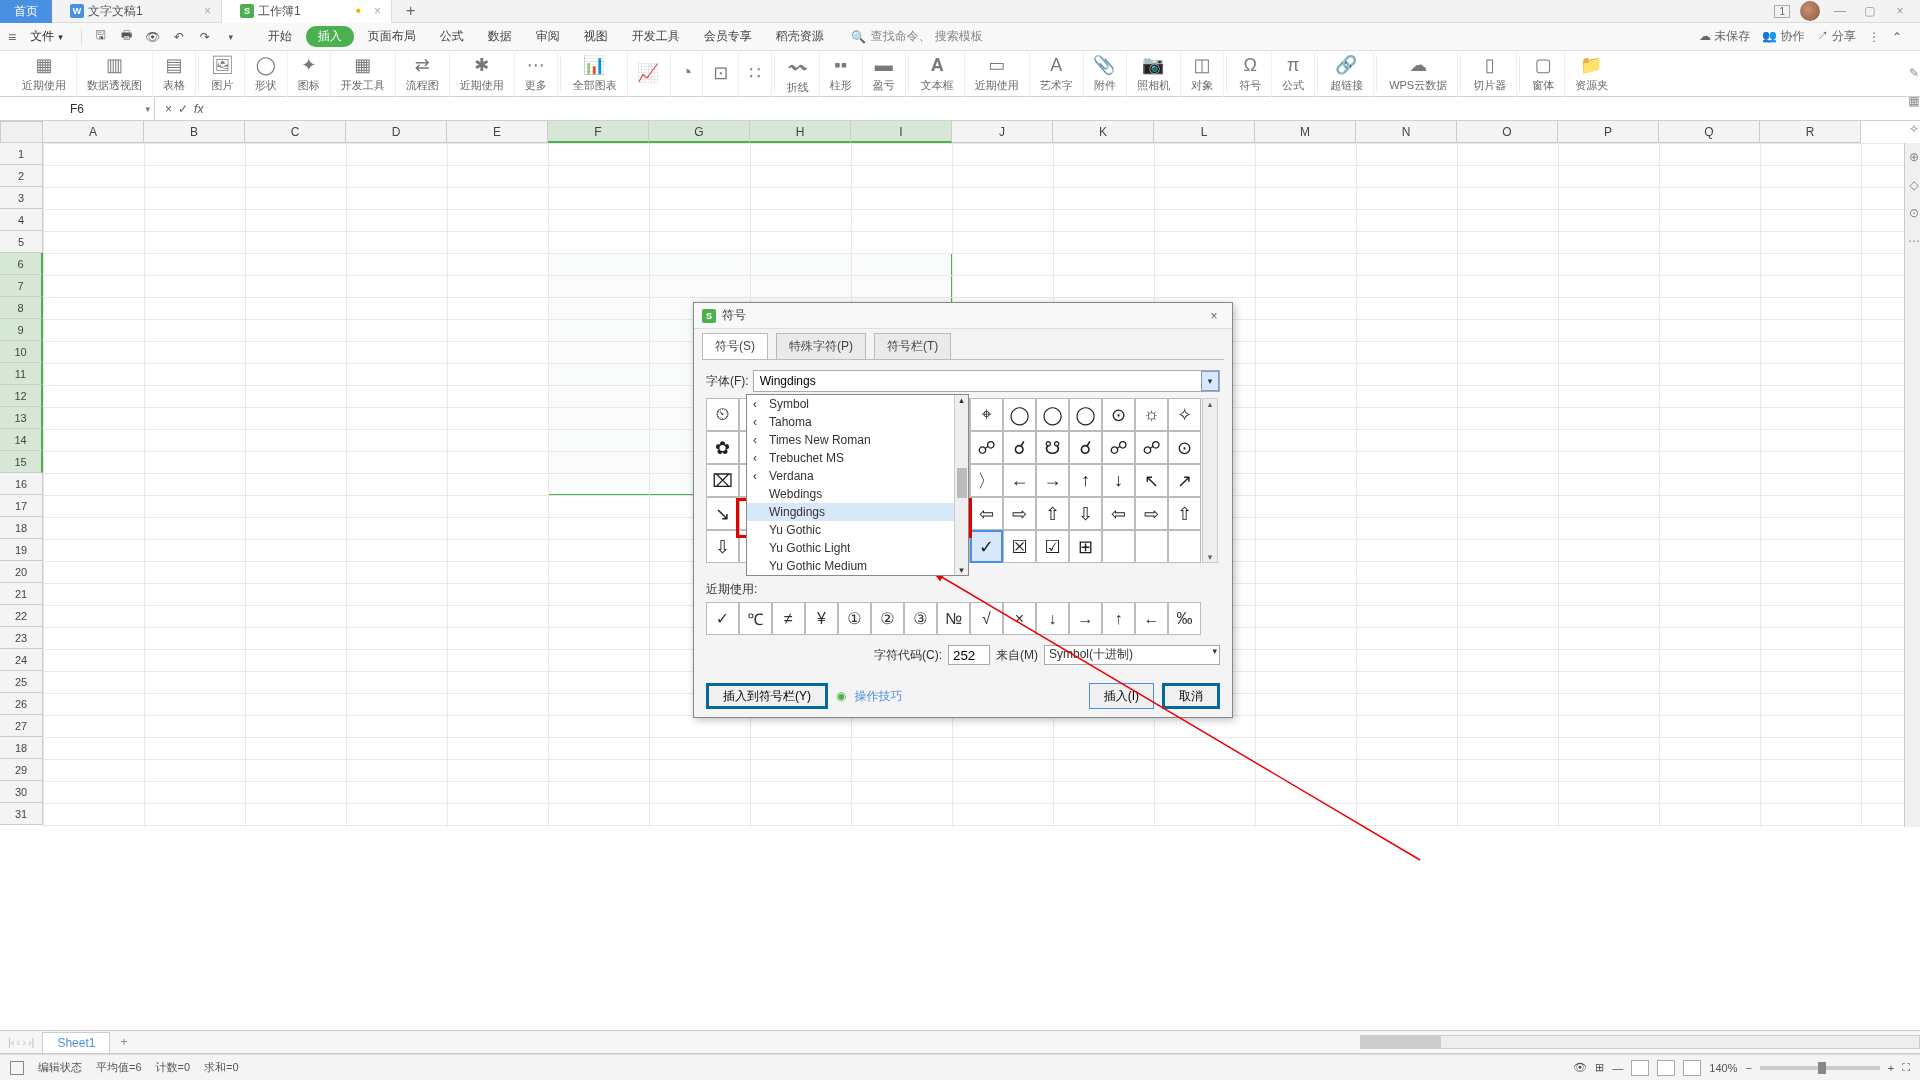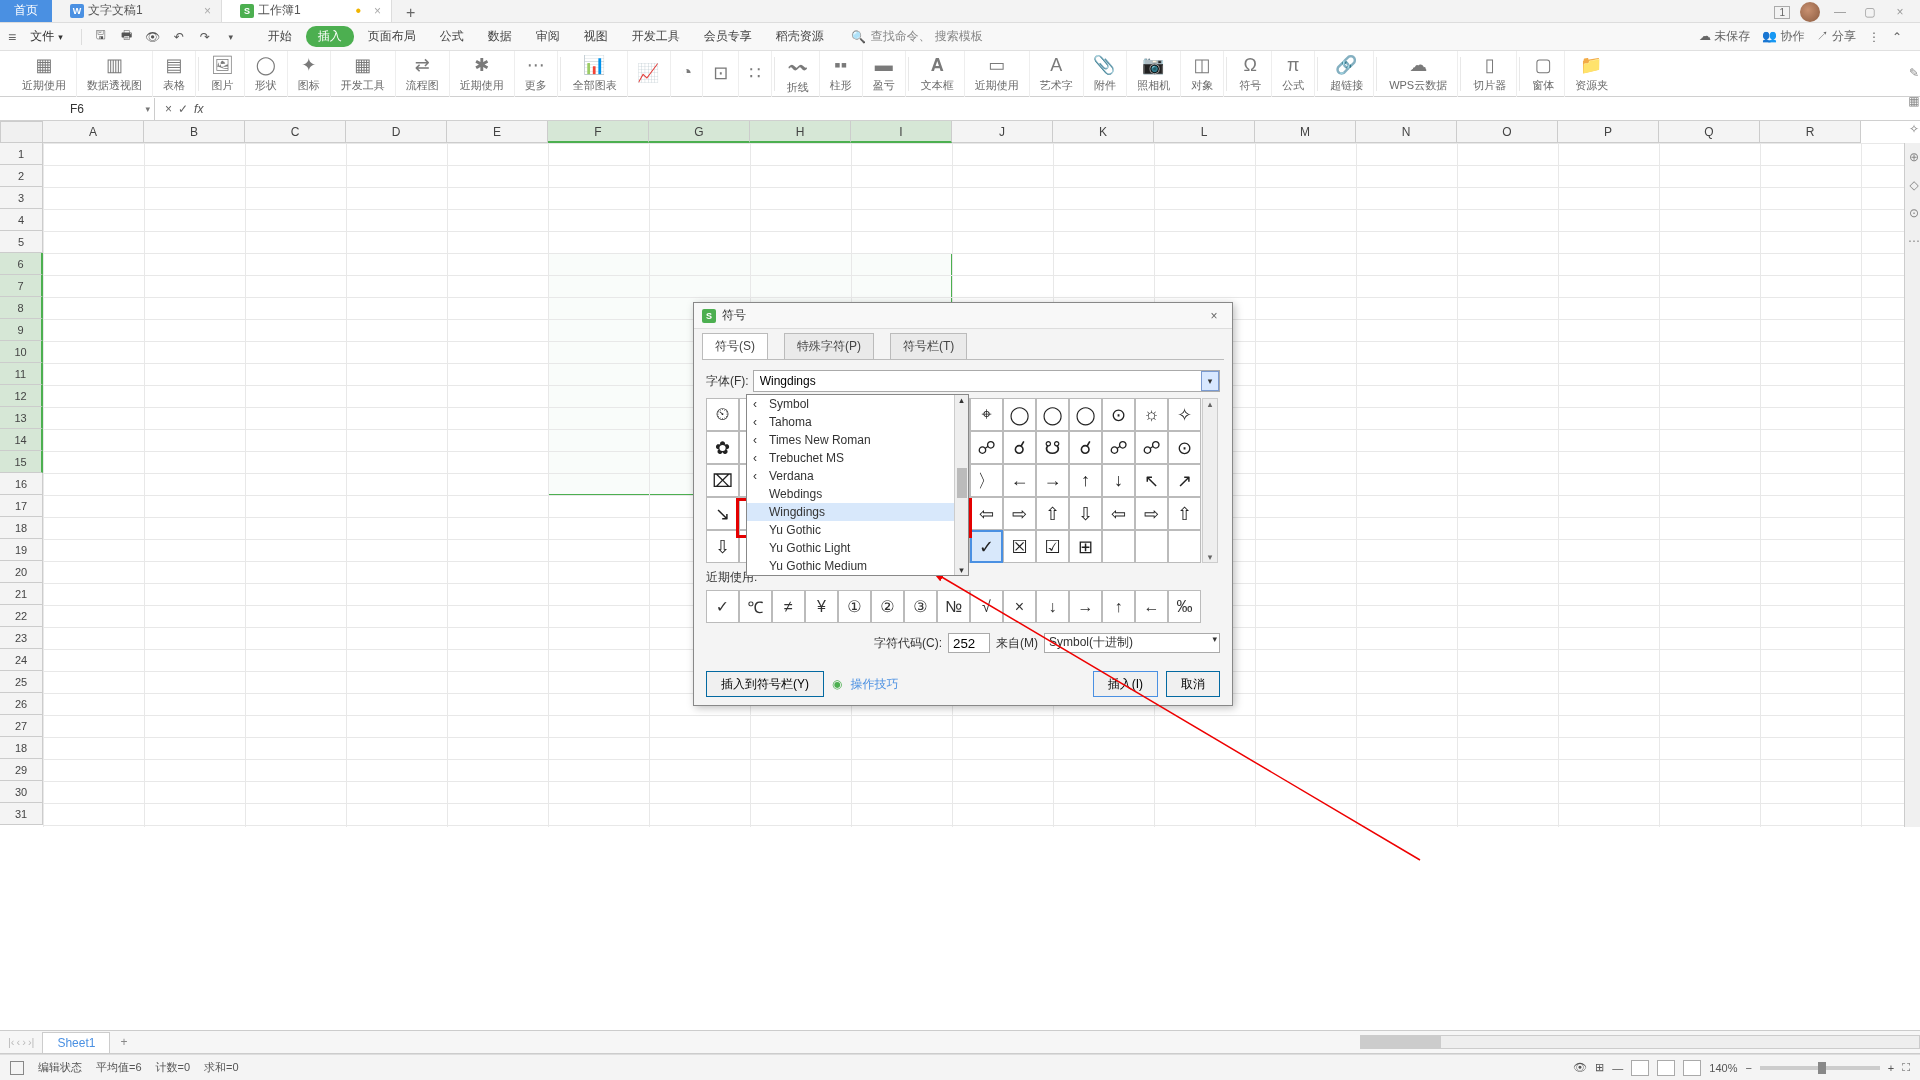--- a/index.html
+++ b/index.html
@@ -6,7 +6,7 @@
 body { background: #fff; width: 1920px; height: 1080px; overflow: hidden; position: relative; font-size: 12px; color: #333; }
 
 
-.titlebar { display: flex; align-items: flex-end; height: 23px; background: #f3f3f3; border-bottom: 1px solid #ddd; }
+.titlebar { display: flex; align-items: center; height: 23px; background: #f3f3f3; border-bottom: 1px solid #ddd; }
 .tab-home { background: #4a90e2; color: #fff; padding: 0 14px; height: 23px; display: flex; align-items: center; font-size: 12px; }
 .tab-doc { display: flex; align-items: center; padding: 0 18px; height: 23px; border-right: 1px solid #ddd; color: #555; position: relative; min-width: 170px; }
 .tab-doc.active { background: #fff; }

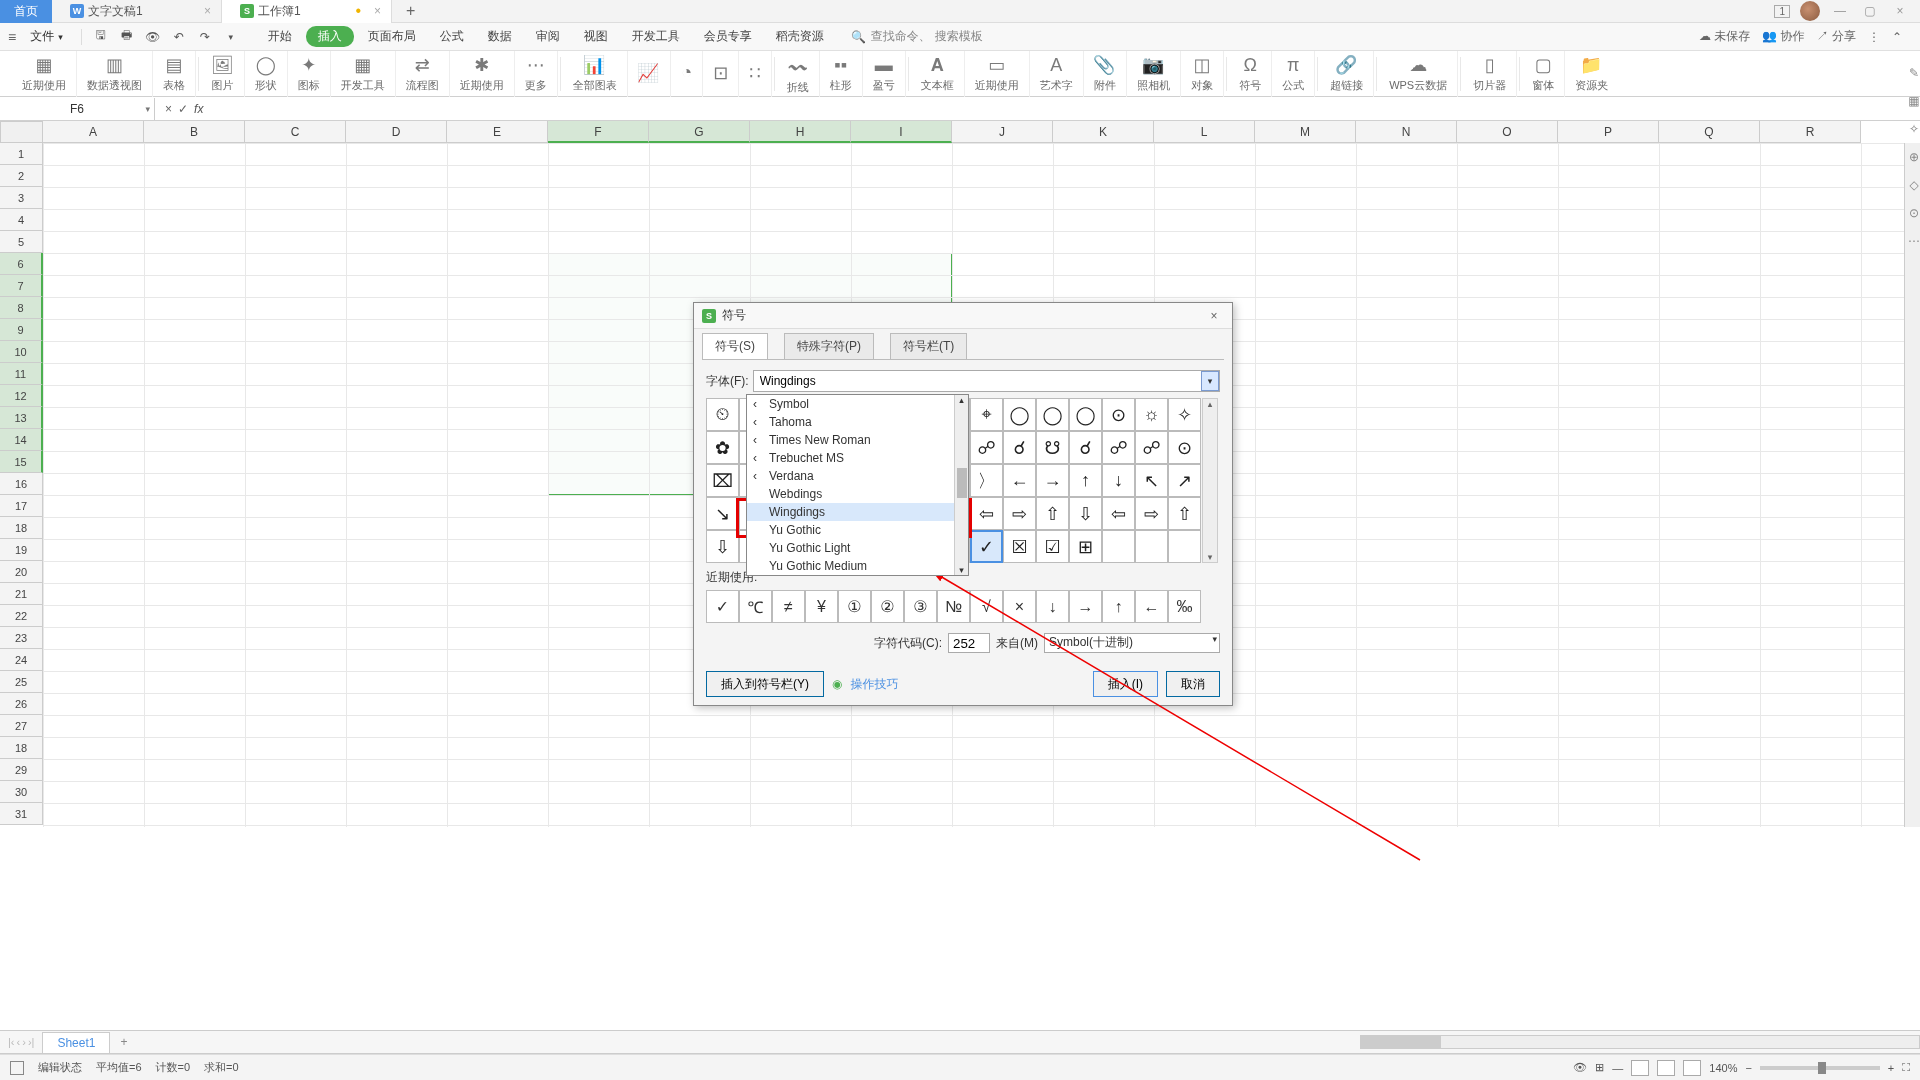--- a/index.html
+++ b/index.html
@@ -67,7 +67,7 @@
 .dlg-title { display: flex; align-items: center; height: 26px; padding: 0 8px; background: #f8f8f8; border-bottom: 1px solid #ddd; }
 .dlg-title .icon-sheet { margin-right: 6px; }
 .dlg-close { margin-left: auto; color: #666; cursor: pointer; width: 20px; text-align: center; }
-.dlg-tabs { display: flex; padding: 4px 8px 0; gap: 16px; background: #f4f4f4; }
+.dlg-tabs { display: flex; padding: 4px 8px 0; gap: 8px; background: #f4f4f4; }
 .dlg-tab { padding: 4px 12px; border: 1px solid #bbb; border-bottom: none; background: #eaeaea; font-size: 12px; color: #444; }
 .dlg-tab.active { background: #fff; }
 .dlg-tab-strip { height: 1px; background: #bbb; margin: 0 8px; }

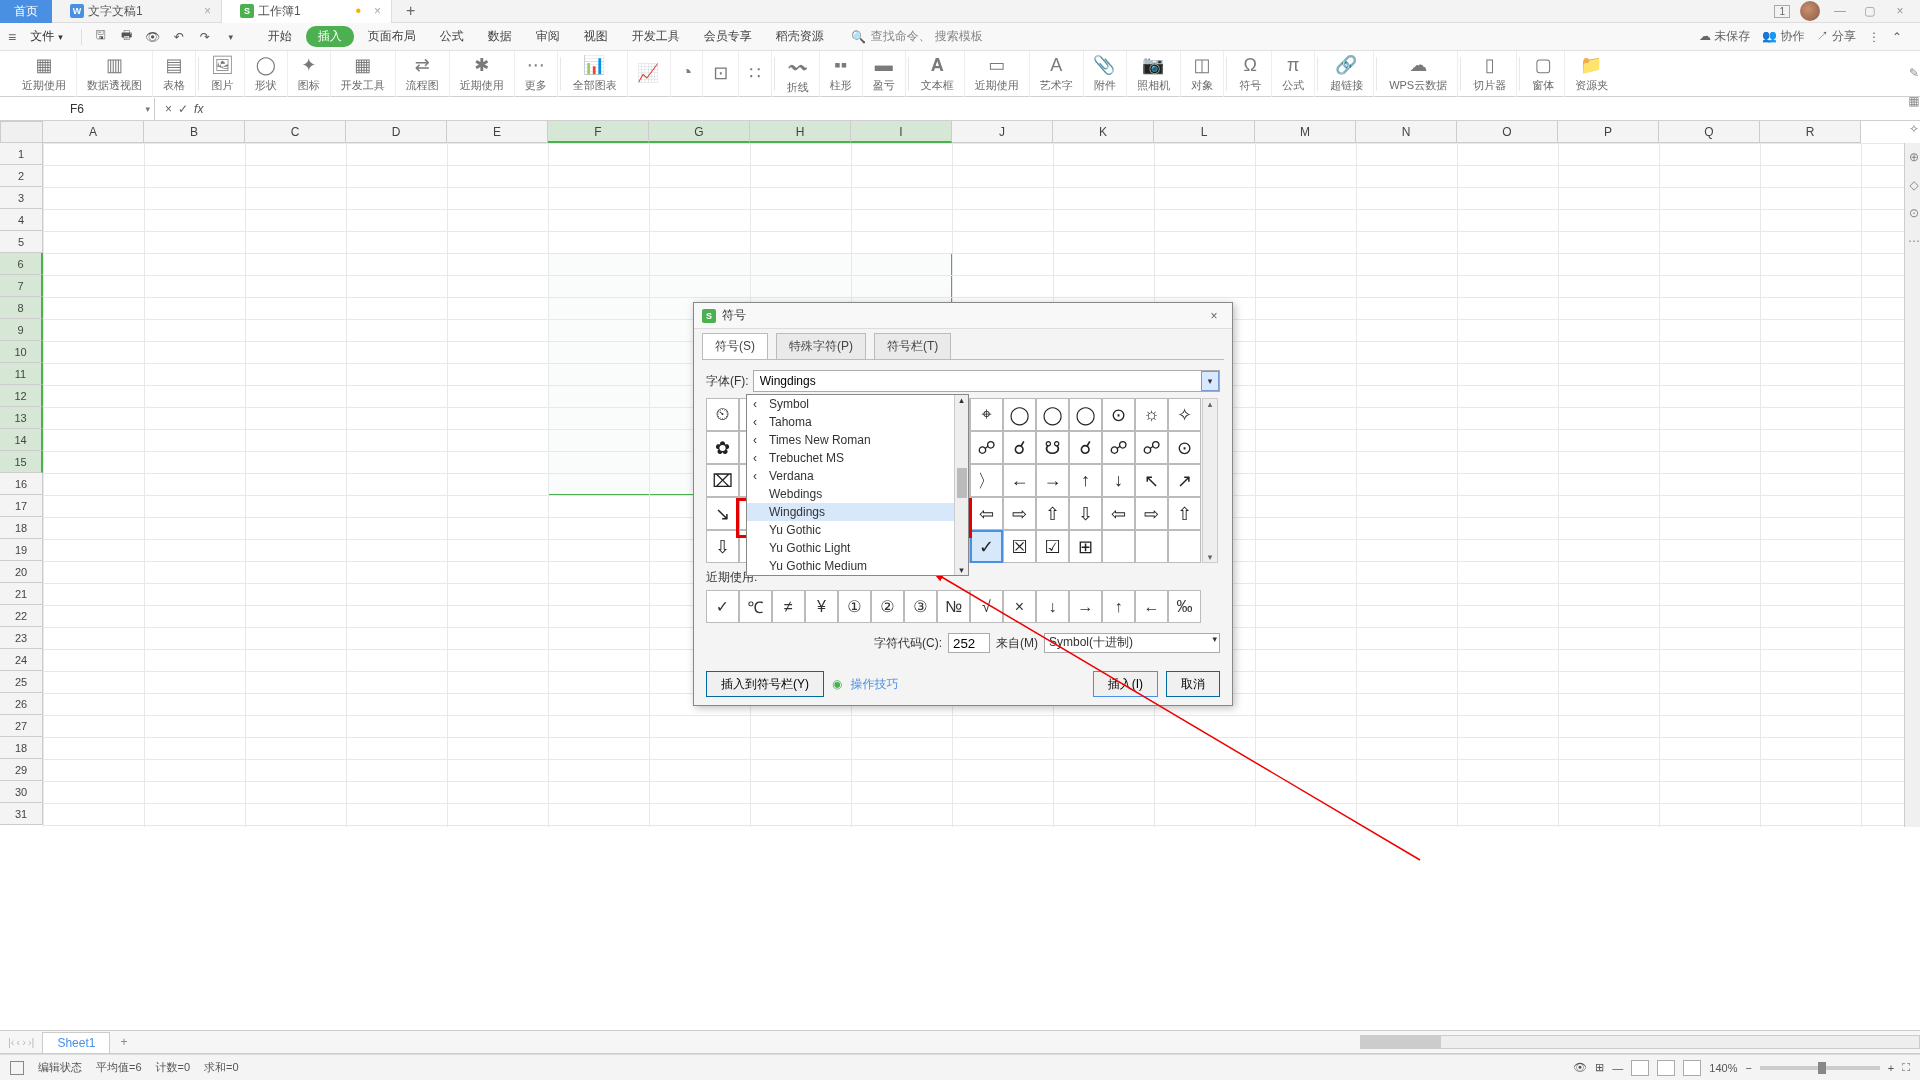--- a/index.html
+++ b/index.html
@@ -611,7 +611,7 @@
       <div class="fd-hl-red" style="left:30px;top:100px;width:236px;height:40px"></div>
     </div>
 
-    <div style="margin-top:6px;display:flex;align-items:center;gap:0">
+    <div style="margin-top:18px;display:flex;align-items:center;gap:0">
       <span style="margin-right:2px">近期使用:</span>
     </div>
     <div class="recent-row" id="recentrow">

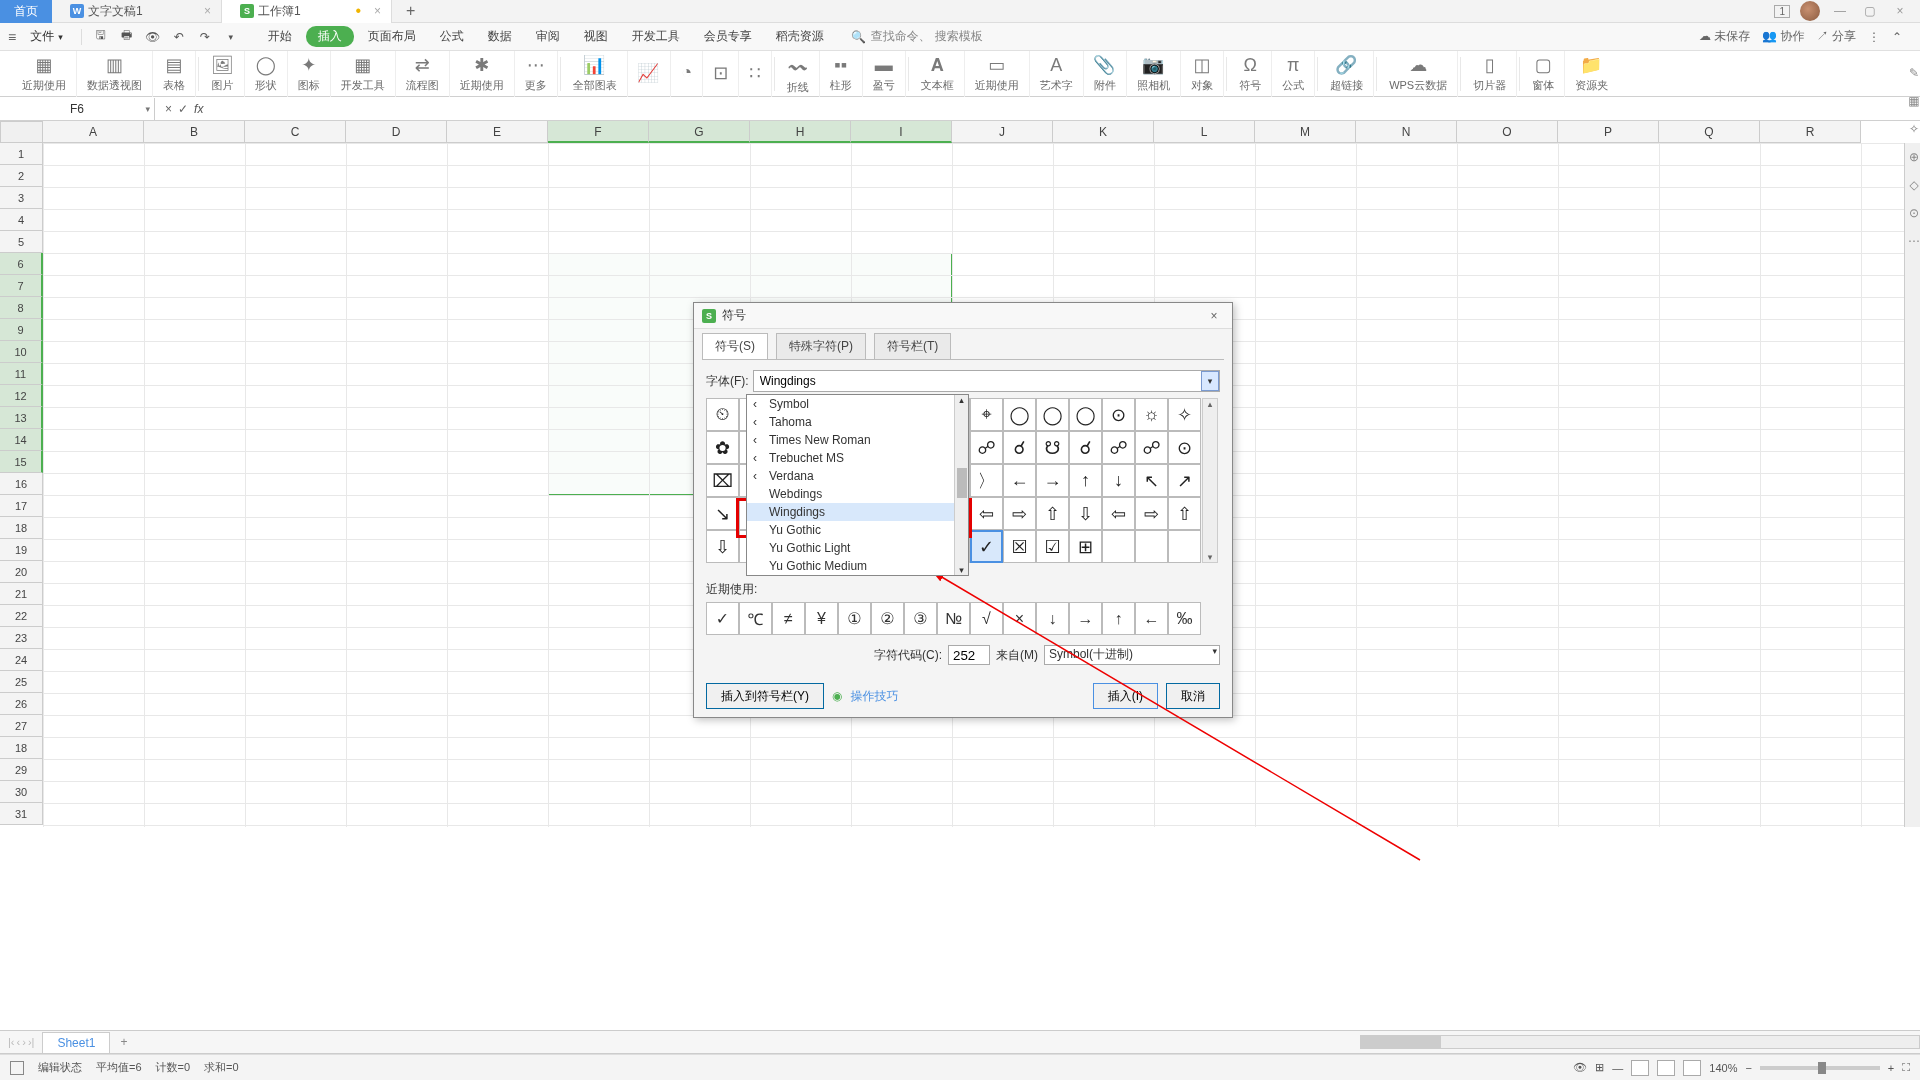--- a/index.html
+++ b/index.html
@@ -99,7 +99,7 @@
 .from-arrow { position: absolute; right: 2px; font-size: 9px; }
 
 .dlg-footer { display: flex; align-items: center; padding: 8px 12px; gap: 8px; }
-.btn { height: 26px; padding: 0 14px; border: 1px solid #0369a1; background: #f0f0f0; font-size: 12px; display: flex; align-items: center; }
+.btn { height: 26px; padding: 0 14px; border: 3px solid #0369a1; background: #f0f0f0; font-size: 12px; display: flex; align-items: center; }
 .btn.primary { border: 1.5px solid #4a90e2; }
 .link { color: #4a90e2; }
 

